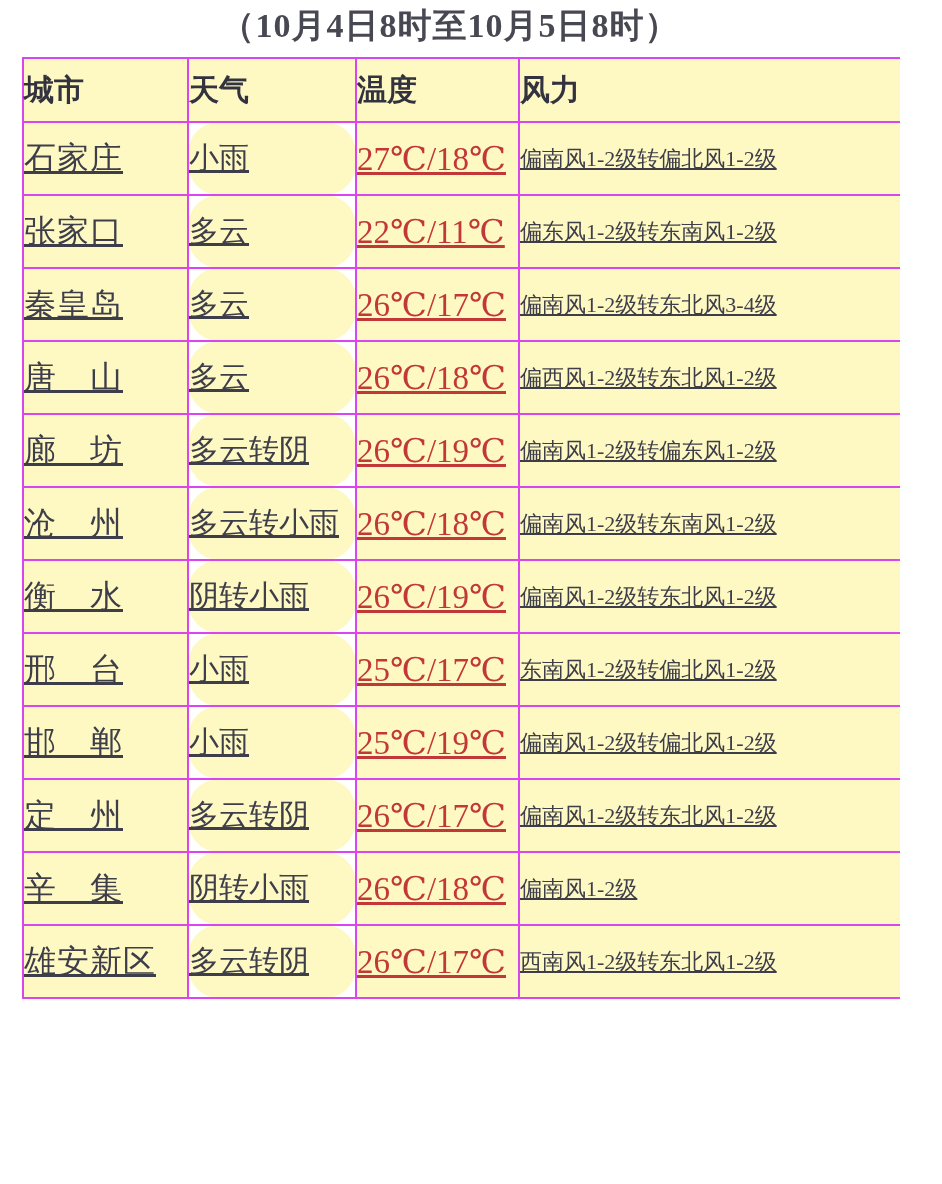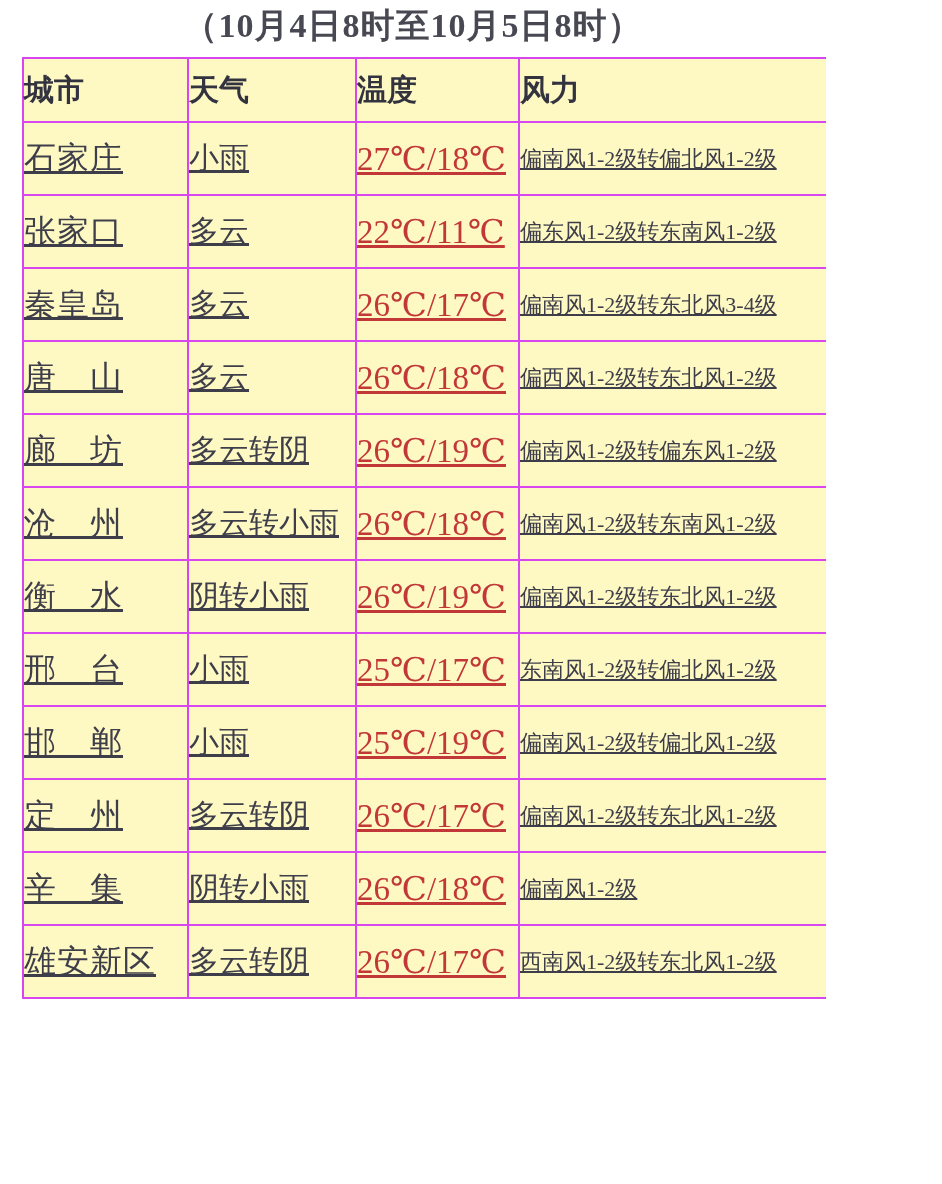--- a/index.html
+++ b/index.html
@@ -6,7 +6,7 @@
   html, body { background: #ffffff; }
   .page {
     position: relative;
-    width: 826px;
+    width: 900px;
     height: 1184px;
     background: #ffffff;
     font-family: "Liberation Serif", "DejaVu Serif", serif;

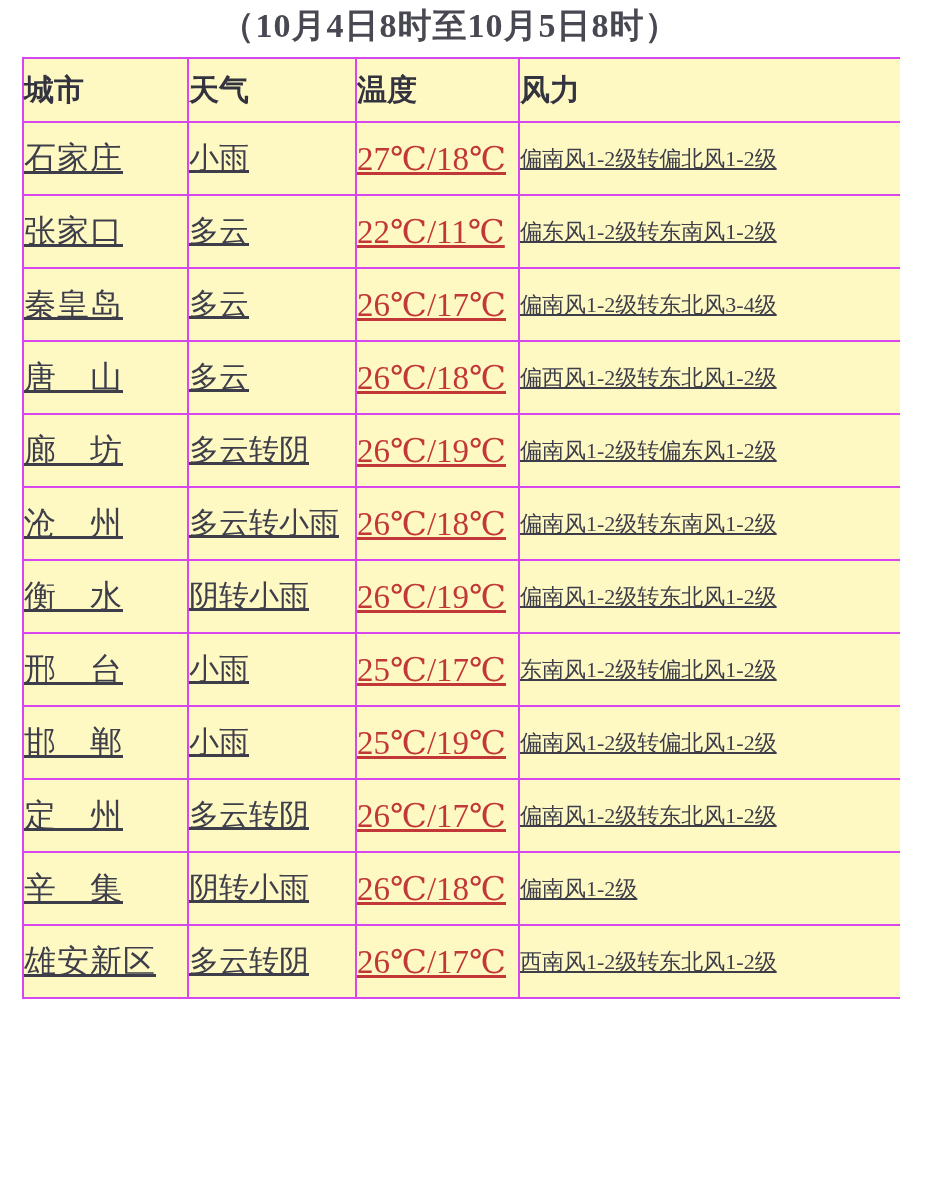--- a/index.html
+++ b/index.html
@@ -45,7 +45,7 @@
   }
   tr.body-row td { height: 73px; text-decoration: underline; }
   td.city-cell    { font-size: 32px; letter-spacing: 1px; }
-  td.weather-cell { font-size: 30px; }
+  td.weather-cell { font-size: 30px; border-radius: 31px; }
   td.temp-cell    { font-size: 33px; color: #c23737; }
   td.wind-cell    { font-size: 22px; }
 </style>

